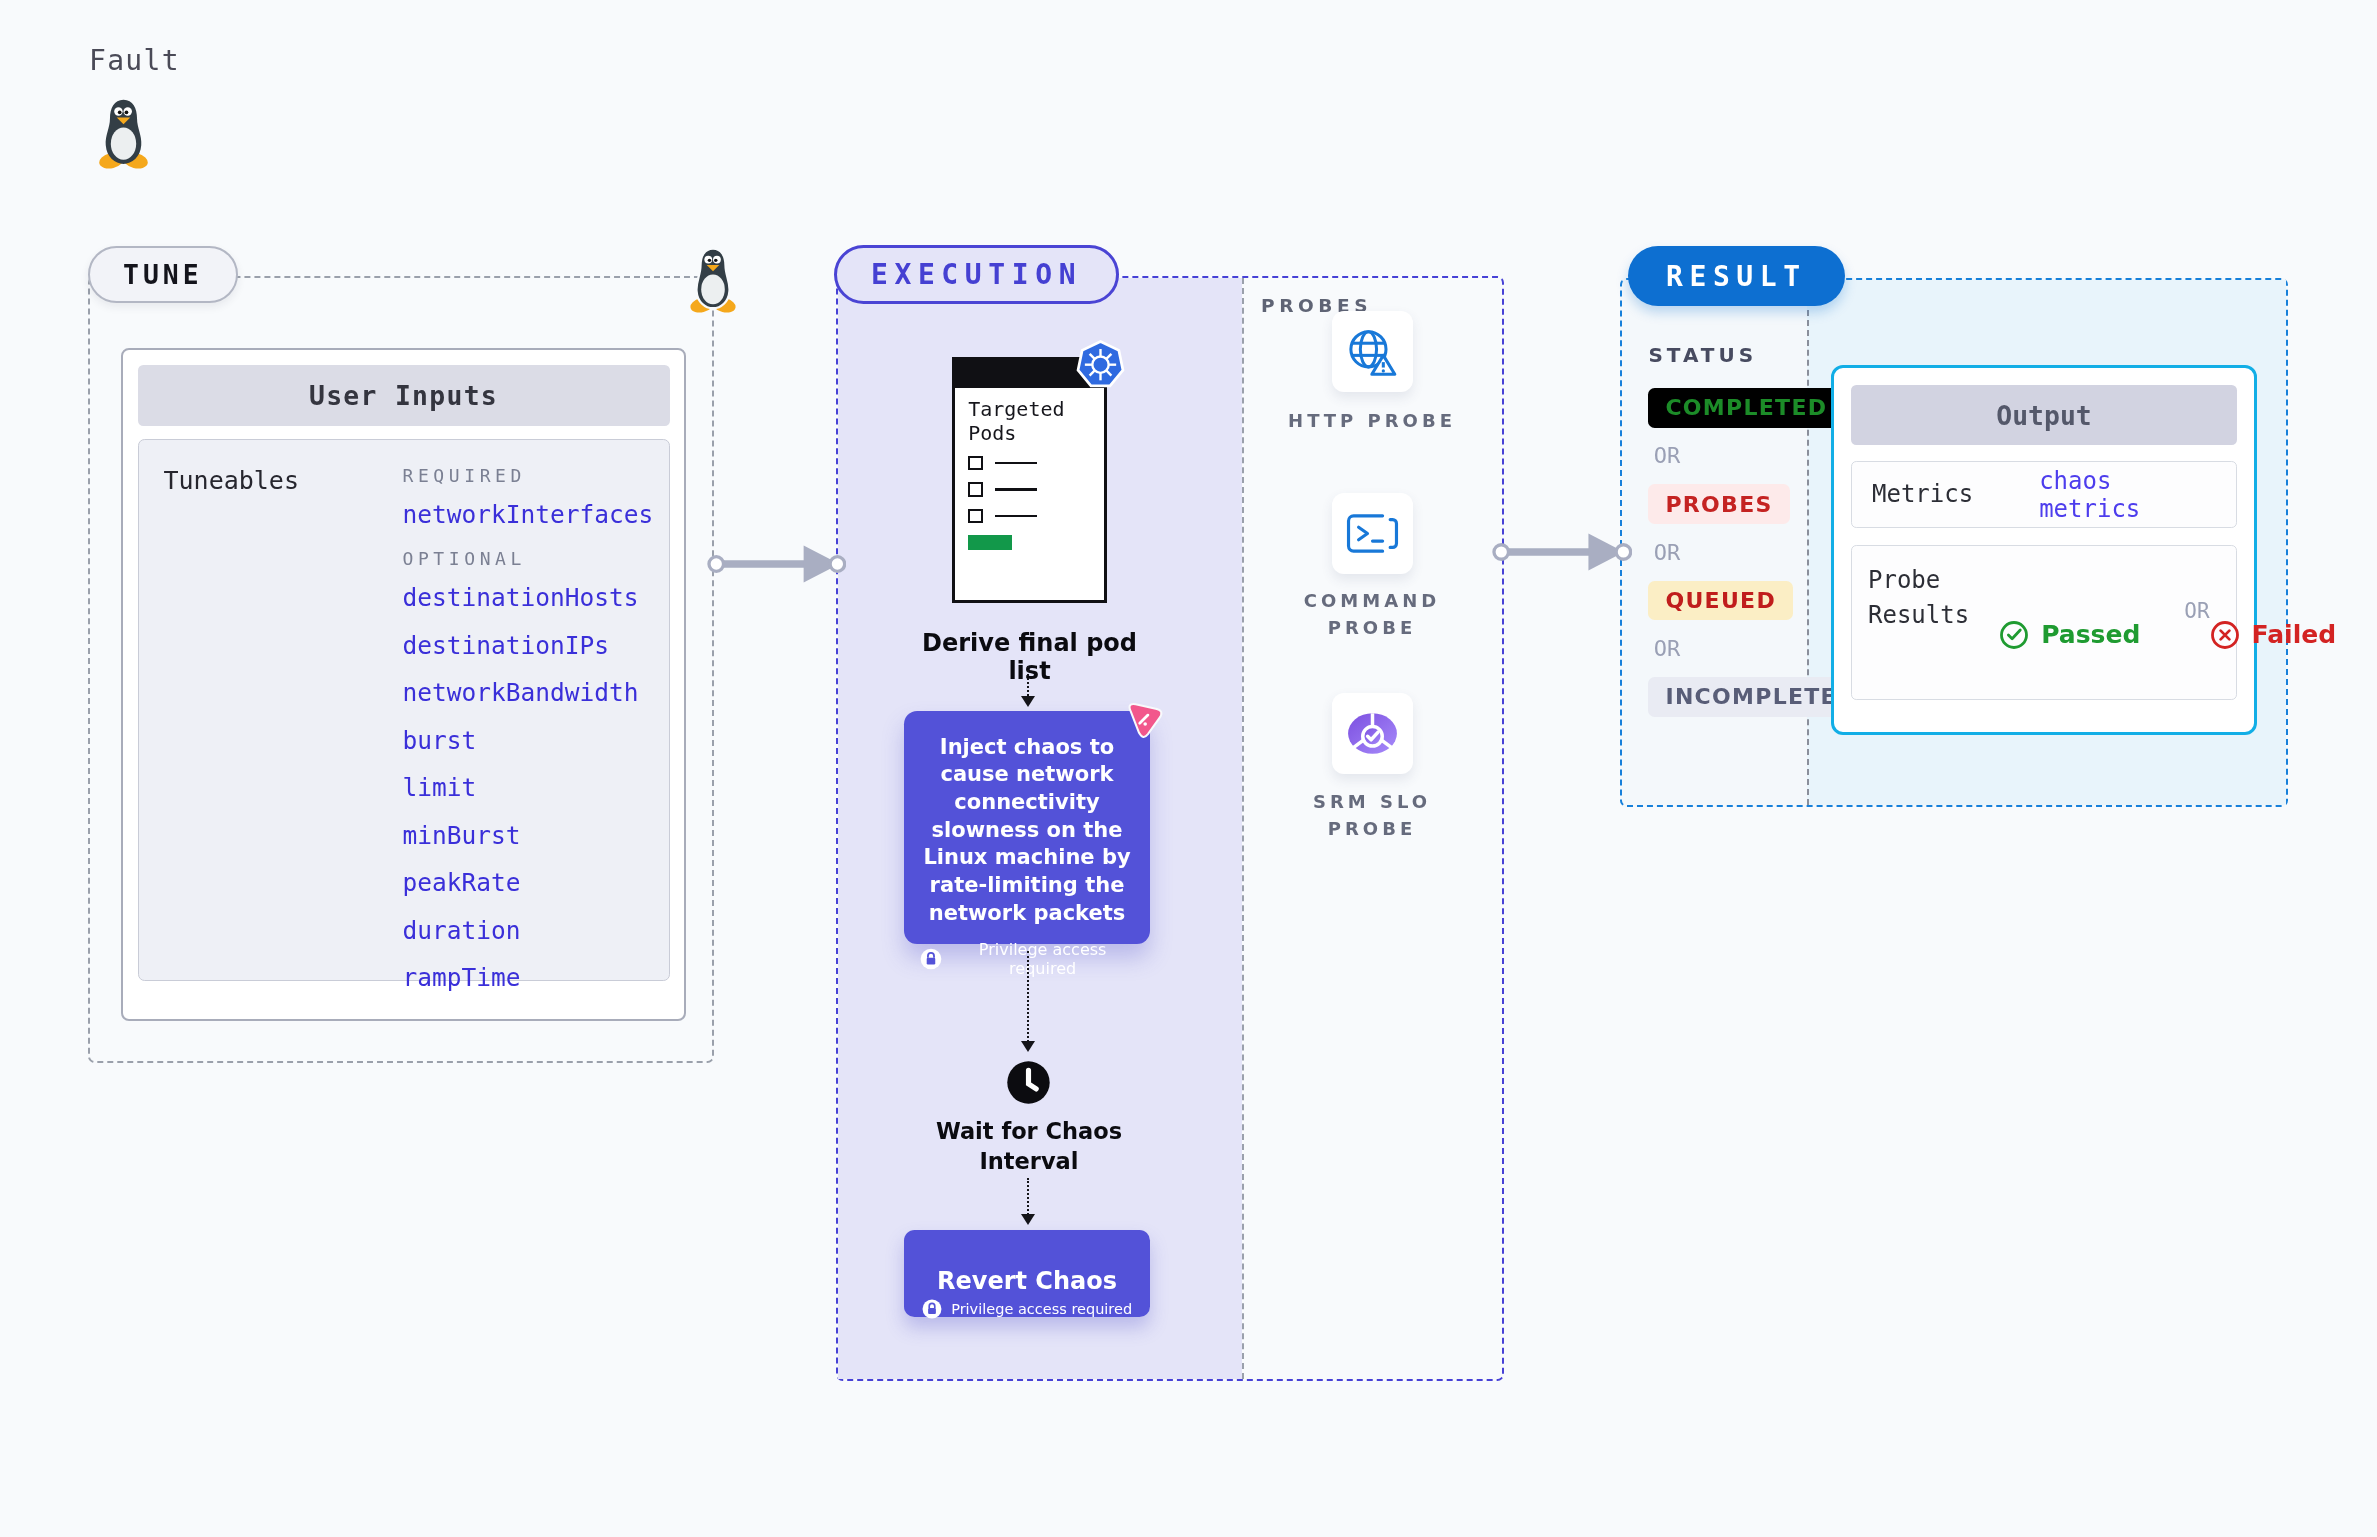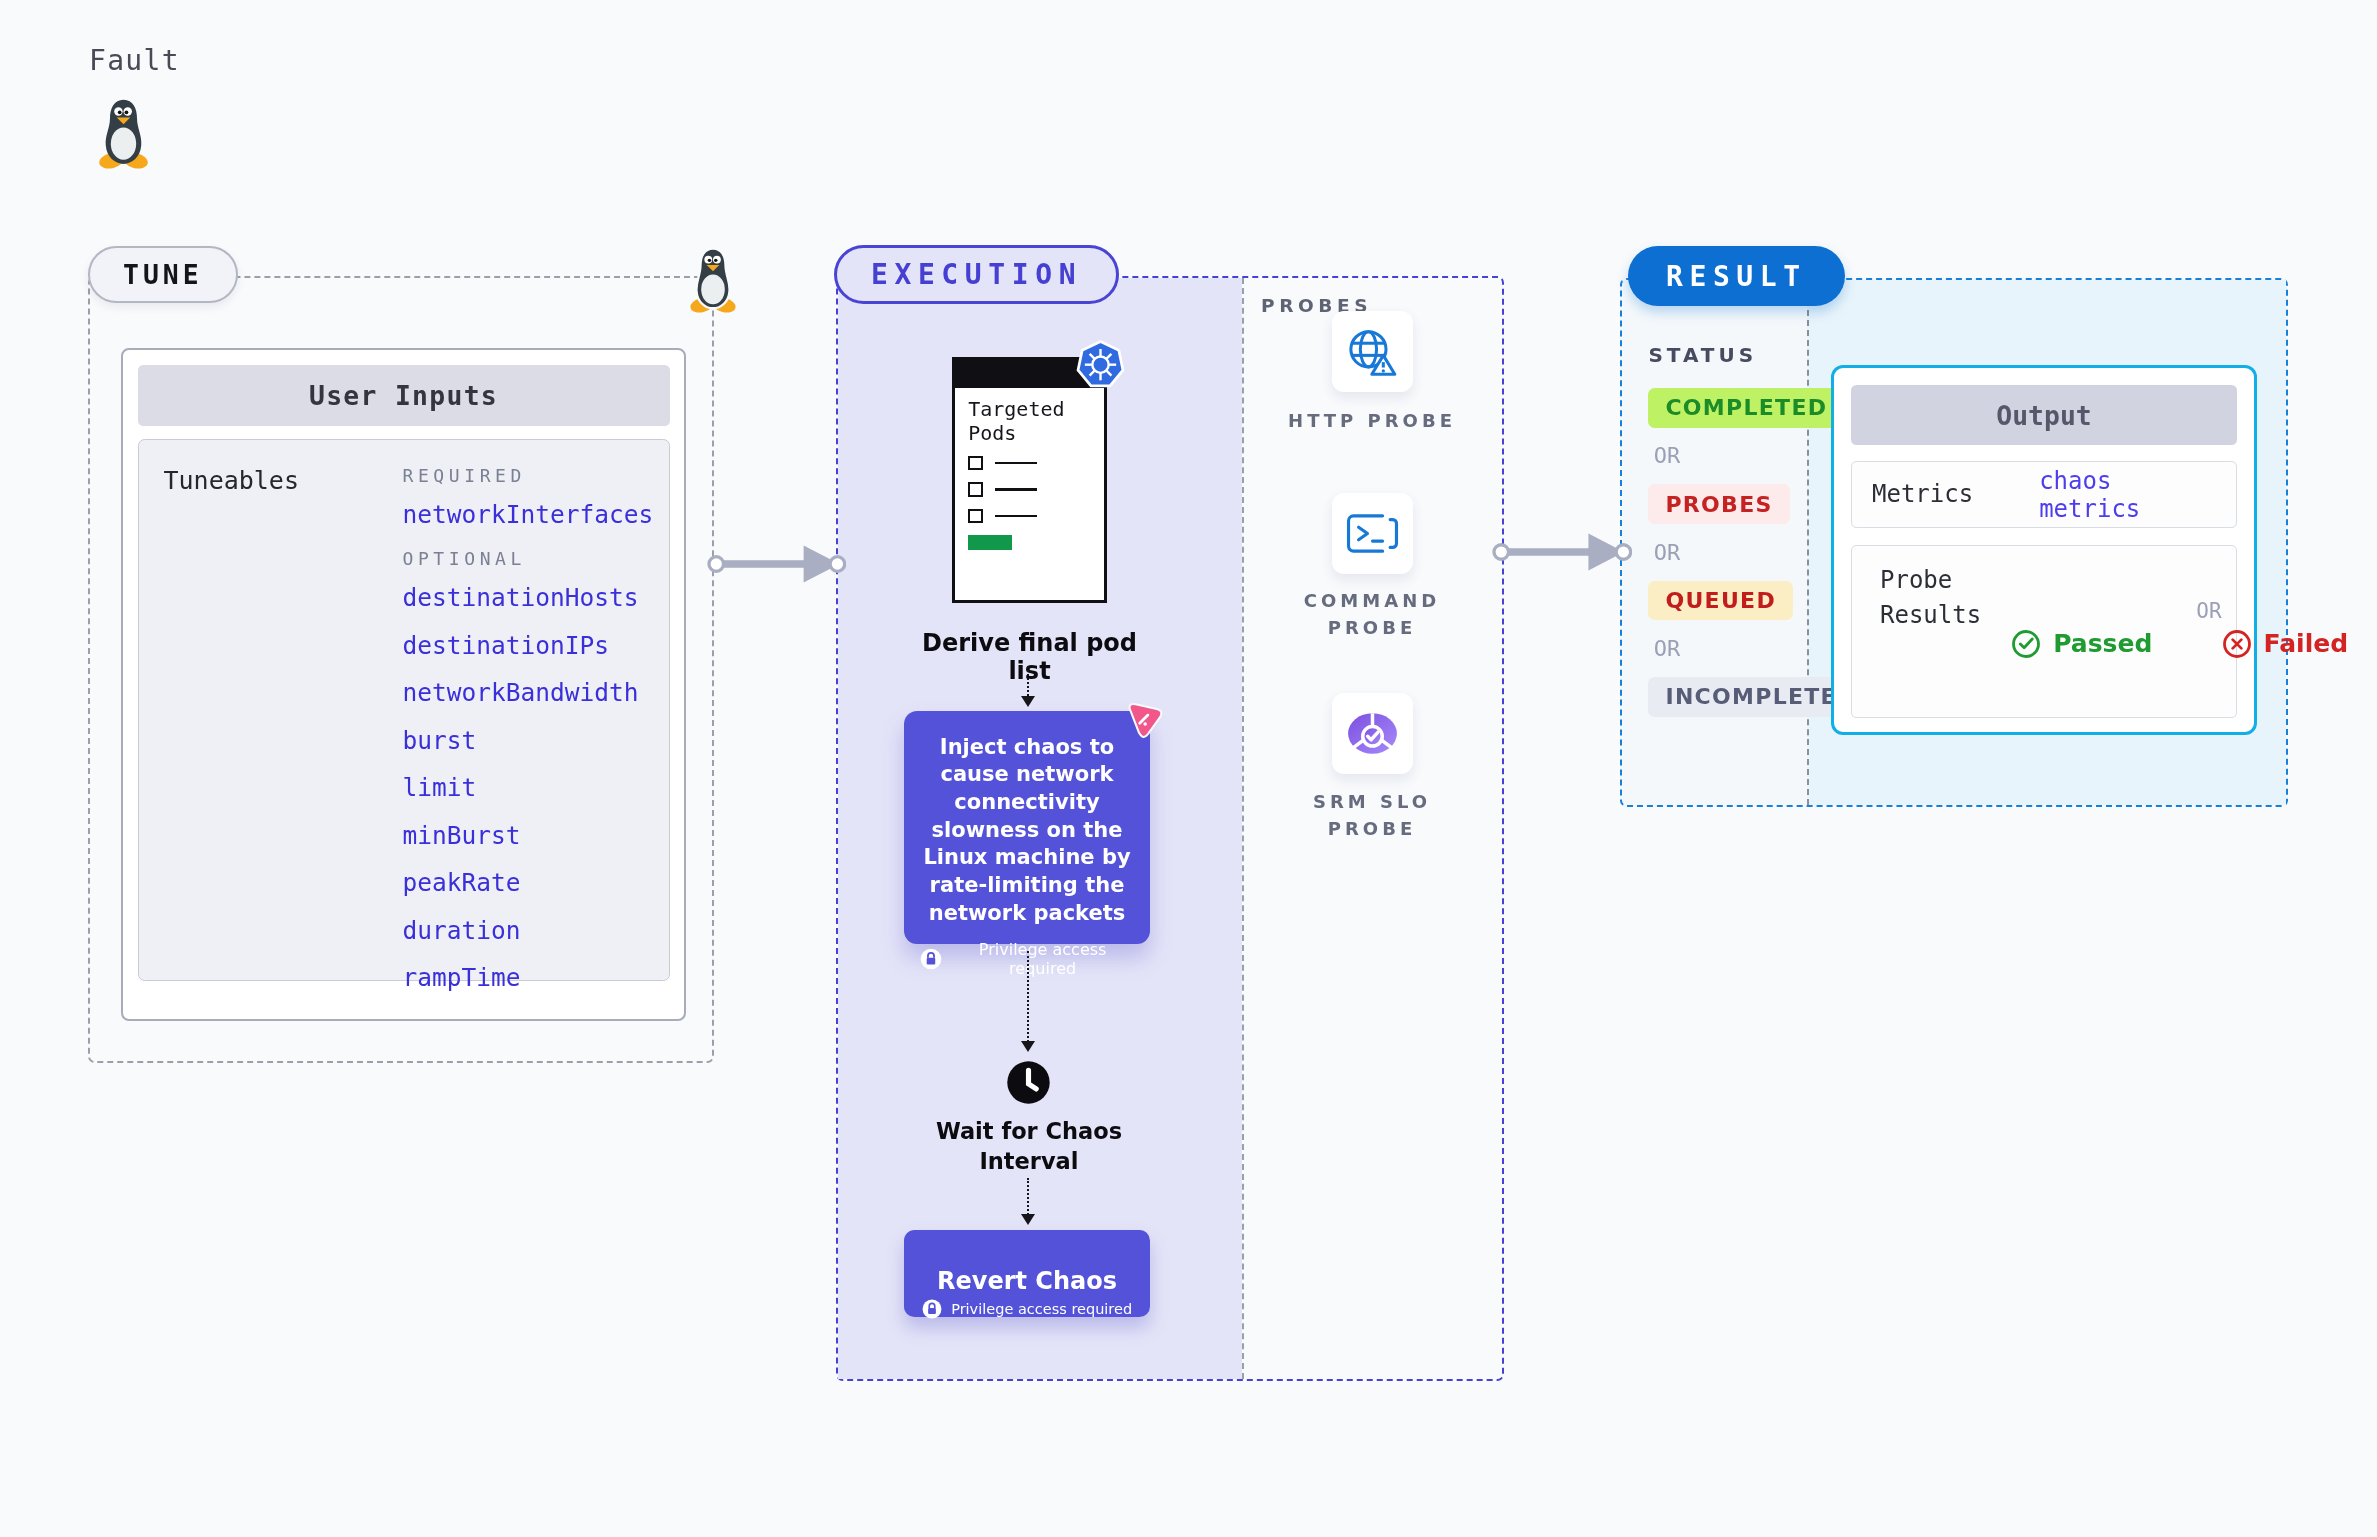--- a/index.html
+++ b/index.html
@@ -112,7 +112,7 @@
   .status-title { font-size:20px; font-weight:bold; letter-spacing:4px; color:#474b60; margin-bottom:21px; }
   .badge { padding:7.3px 17px; border-radius:6.6px; font-size:22px; font-weight:bold; letter-spacing:1.3px;
            margin-bottom:13.2px; }
-  .badge-success { background:#bef264; color:#1c8c28; }
+  .badge-success { background:#000000; color:#1c8c28; }
   .badge-error { background:#fdeaea; color:#c42322; }
   .badge-queued { background:#fbeec5; color:#c01d1c; }
   .badge-neutral { background:#e9ebf3; color:#585d77; }

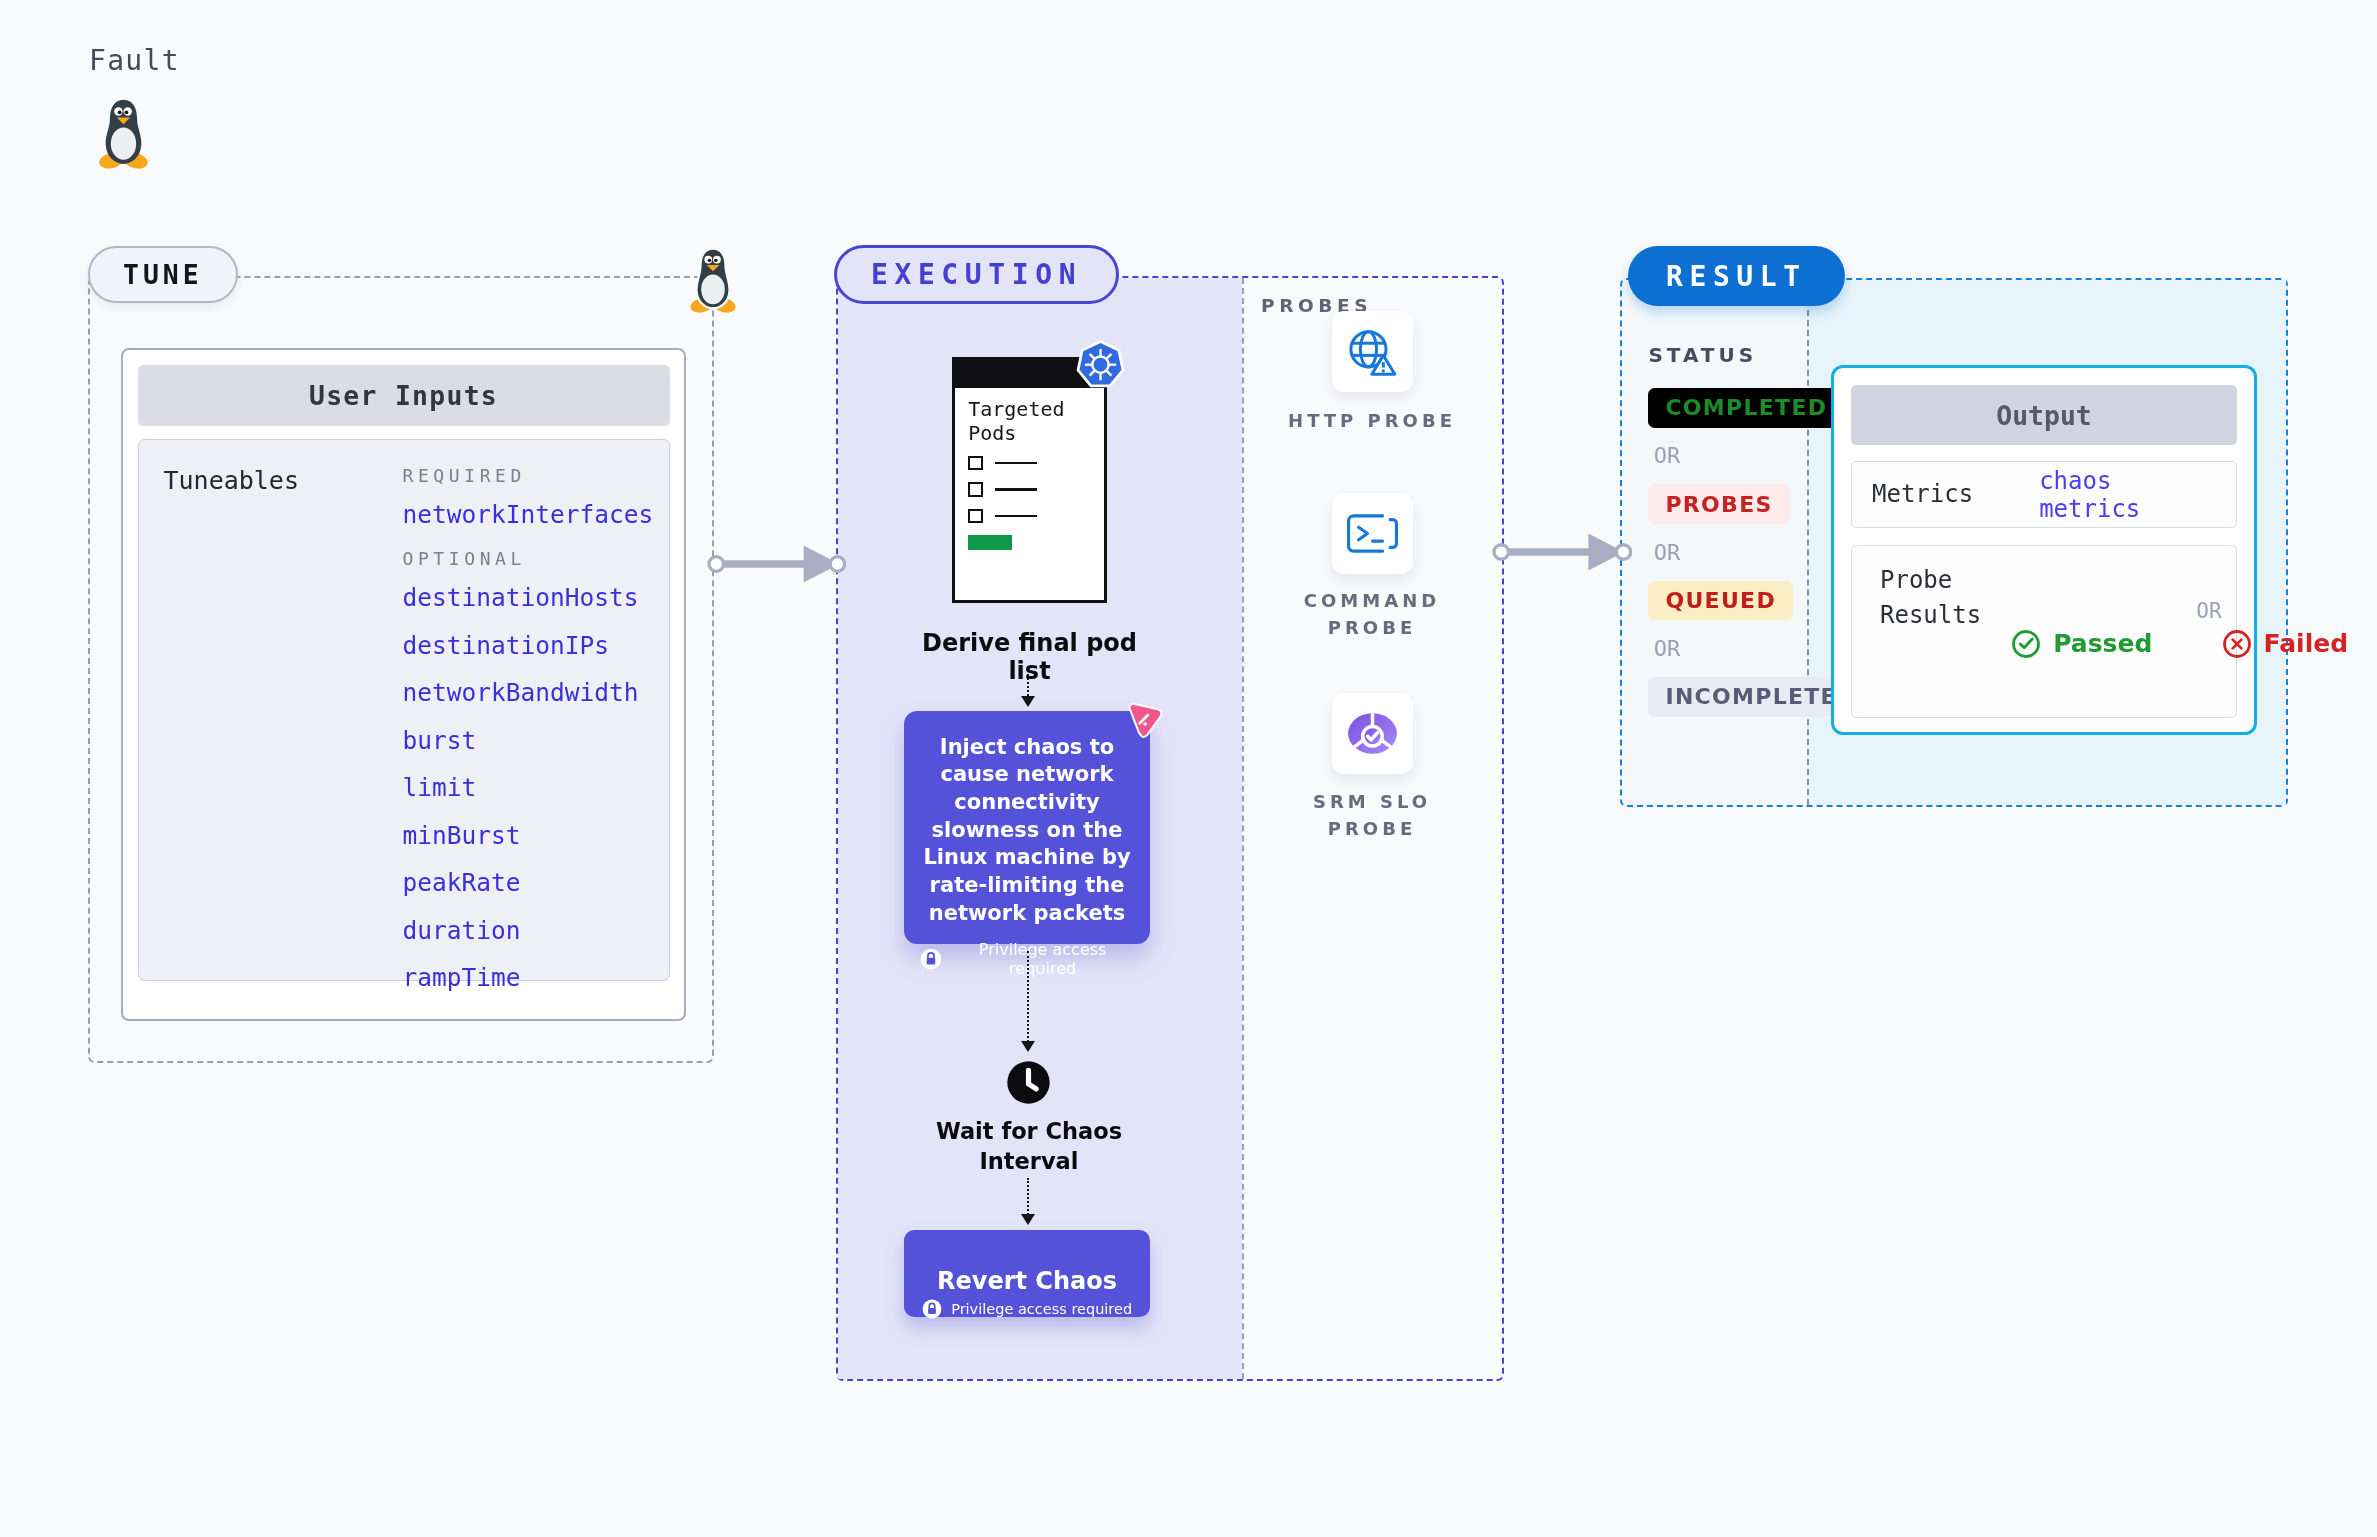--- a/index.html
+++ b/index.html
@@ -129,8 +129,8 @@
   .row-label { font-family:"DejaVu Sans Mono", monospace; font-size:24px; color:#2c2e36; line-height:1.45; }
   .metrics-value { font-family:"DejaVu Sans Mono", monospace; font-size:24px; color:#4d3ded;
                    margin-left:66px; cursor:pointer; }
-  .proberes-row { margin-top:17px; border:1.3px solid #d8dce3; border-radius:5.3px; height:173px;
-                  display:flex; padding:17px 28px; background:#fdfdfe; }
+  .proberes-row { margin-top:17px; border:1.3px solid #d8dce3; border-radius:5.3px; height:155px;
+                  display:flex; padding:17px 16px; background:#fdfdfe; }
   .row-label.narrow { width:136px; }
   .verdict-stack { margin-left:30px; display:flex; flex-direction:row;margin-top:24px; }
   .verdict-row { display:flex; align-items:center; gap:12px; }

